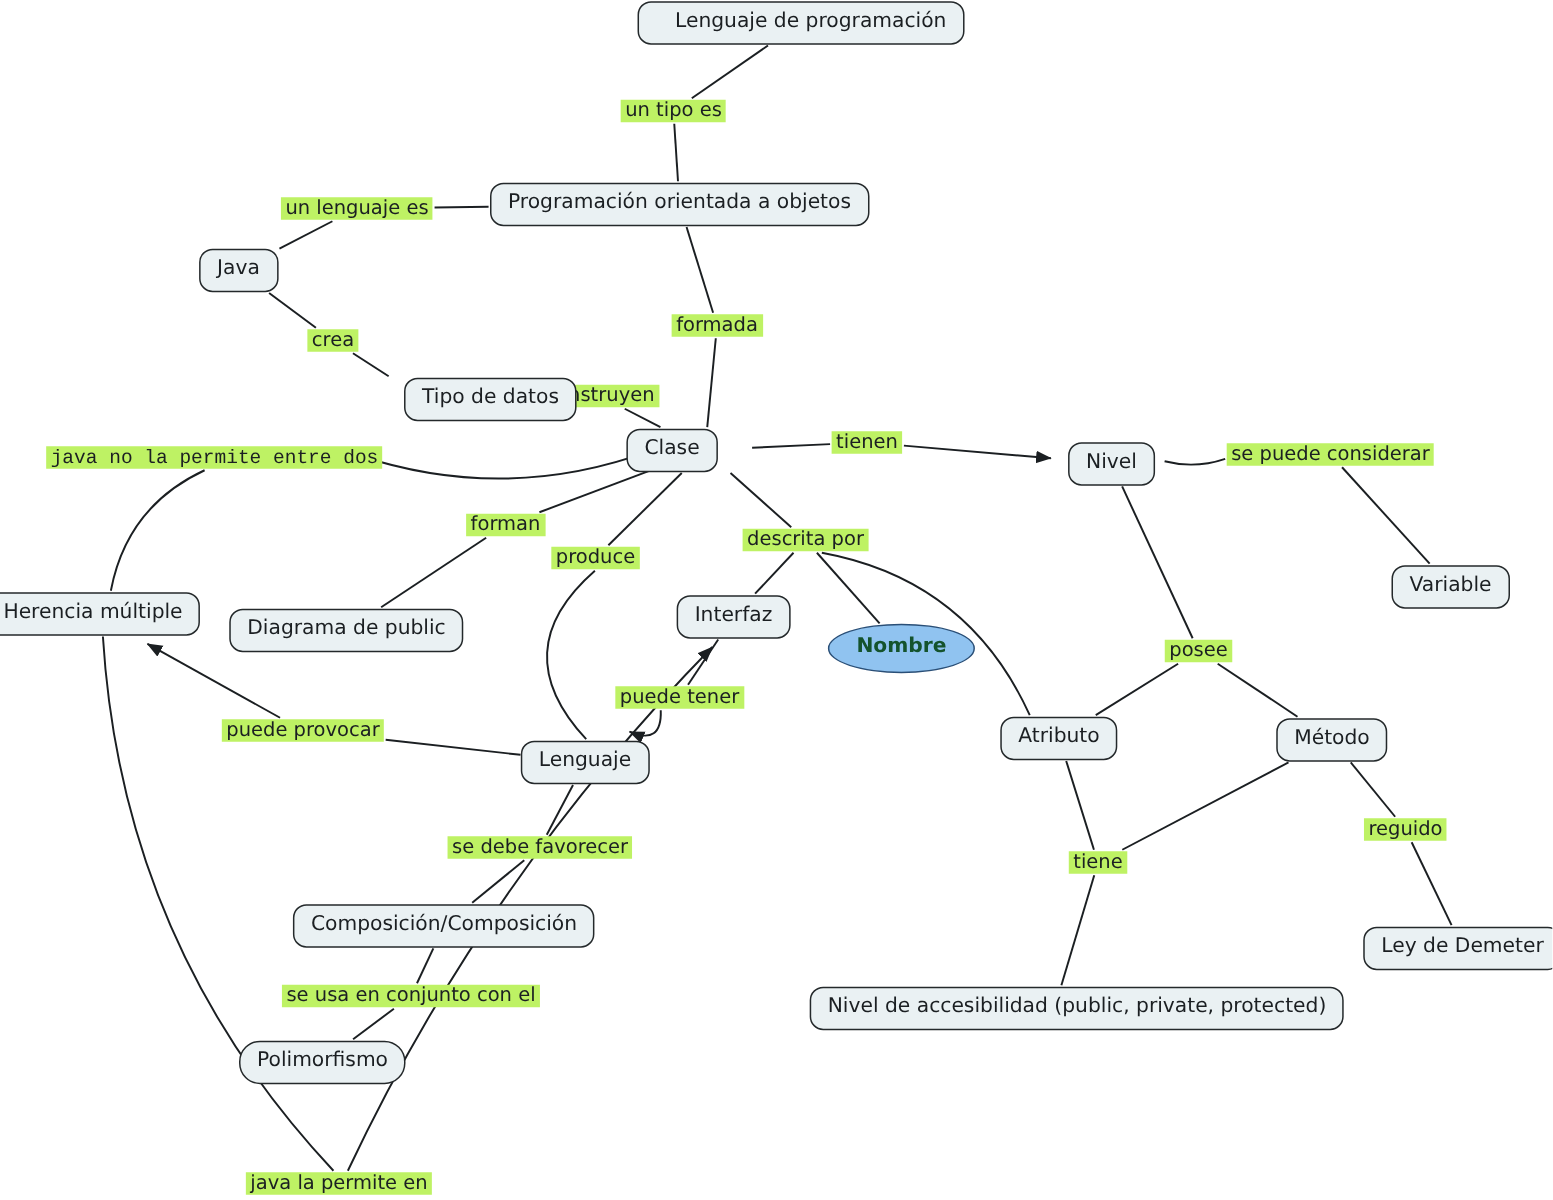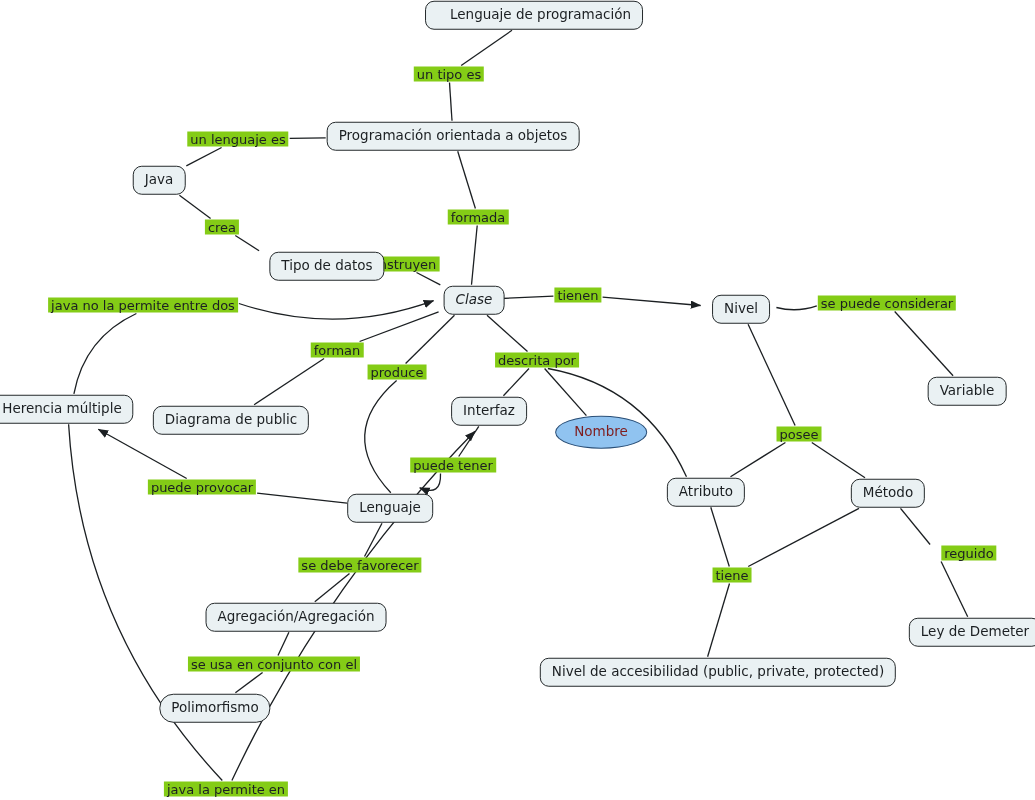--- a/index.html
+++ b/index.html
@@ -52,7 +52,7 @@
     font-size: 13px;
     line-height: 1;
     white-space: nowrap;
-    background: #84cc16;
+    background: #bef264;
     padding: 1px 3px;
     z-index: 2;
   }

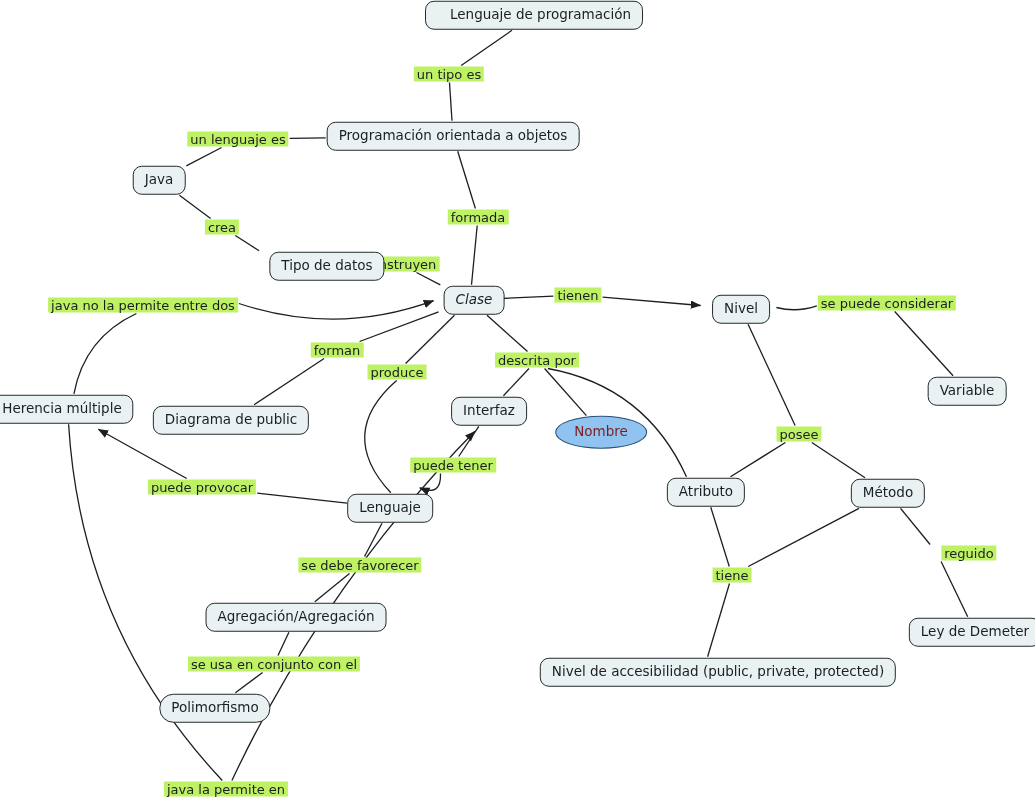--- a/index.html
+++ b/index.html
@@ -140,7 +140,7 @@
       <div class="edge-label" id="lbl-l-construyen" style="left: 400px; top: 264px;">construyen</div>
       <div class="edge-label" id="lbl-l-tienen" style="left: 578px; top: 295px;">tienen</div>
       <div class="edge-label" id="lbl-l-considerar" style="left: 887px; top: 303px;">se puede considerar</div>
-      <div class="edge-label" id="lbl-l-nopermite" style="left: 143px; top: 305px;">java no la permite entre dos</div>
+      <div class="edge-label" id="lbl-l-nopermite" style="left: 143px; top: 305px; font-family: Liberation Mono, monospace;">java no la permite entre dos</div>
       <div class="edge-label" id="lbl-l-forman" style="left: 337px; top: 350px;">forman</div>
       <div class="edge-label" id="lbl-l-produce" style="left: 397px; top: 372px;">produce</div>
       <div class="edge-label" id="lbl-l-descrita" style="left: 537px; top: 360px;">descrita por</div>

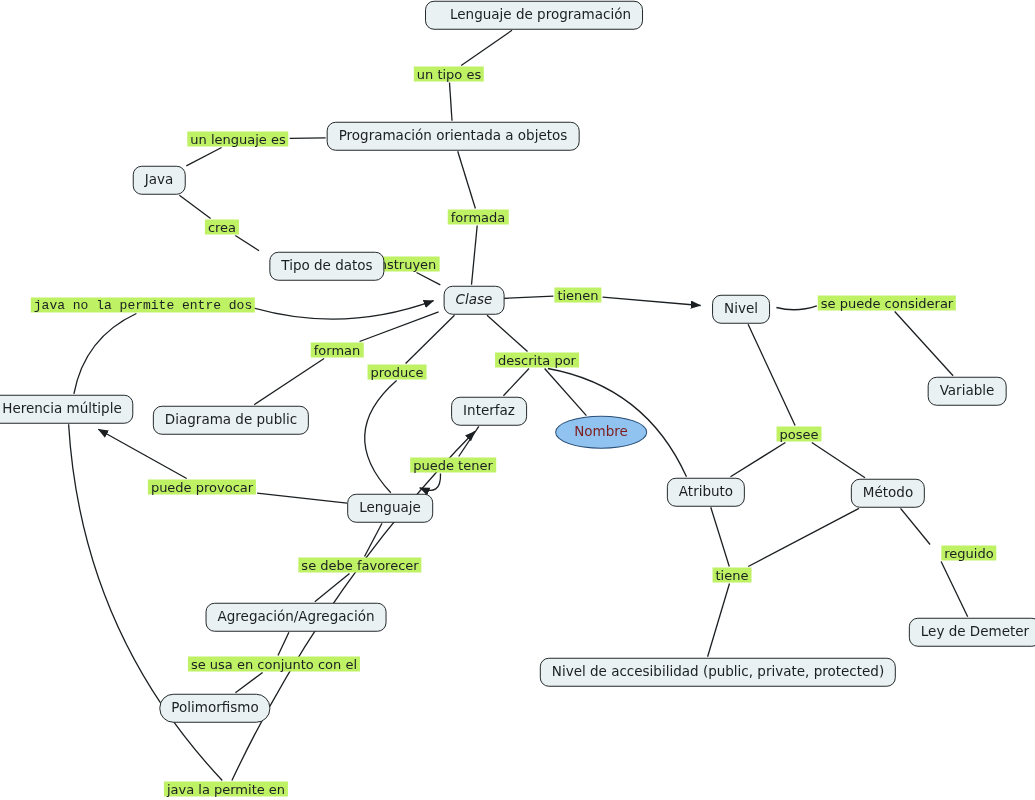--- a/index.html
+++ b/index.html
@@ -117,7 +117,7 @@
       <div class="node" id="node-poo" style="left: 453px; top: 136px;">Programación orientada a objetos</div>
       <div class="node" id="node-java" style="left: 159px; top: 180px;">Java</div>
       <div class="node" id="node-tipodatos" style="left: 283px; top: 266px; margin-left: 44px;">Tipo de datos</div>
-      <div class="node" id="node-clase" style="left: 474px; top: 300px; font-style: italic;">Clase</div>
+      <div class="node" id="node-clase" style="left: 448px; top: 300px;">Clase</div>
       <div class="node" id="node-objeto" style="left: 741px; top: 309px;">Nivel</div>
       <div class="node" id="node-variable" style="left: 967px; top: 391px;">Variable</div>
       <div class="node" id="node-herenciamul" style="left: 62px; top: 409px;">Herencia múltiple</div>

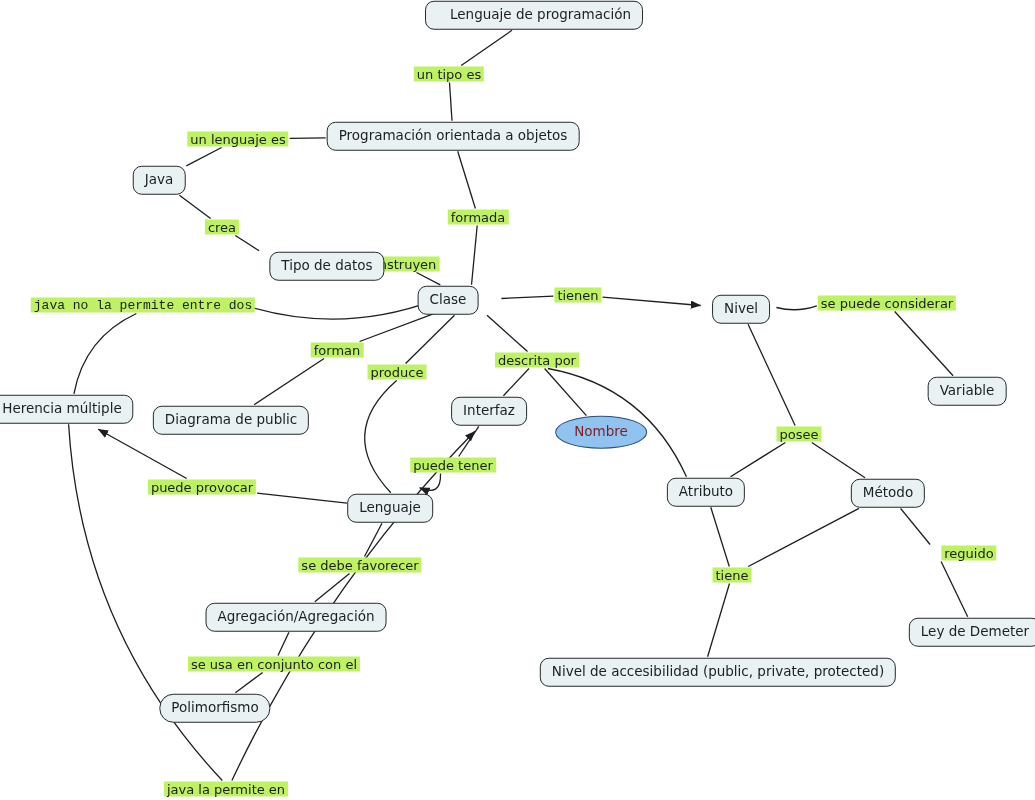--- a/index.html
+++ b/index.html
@@ -43,7 +43,8 @@
     border: 1.6px solid #2a4f77;
     border-radius: 50%;
     padding: 8px 18px 9px 18px;
-    color: #7f1d1d;
+    color: #14532d;
+    font-weight: bold;
   }
   .edge-label {
     position: absolute;

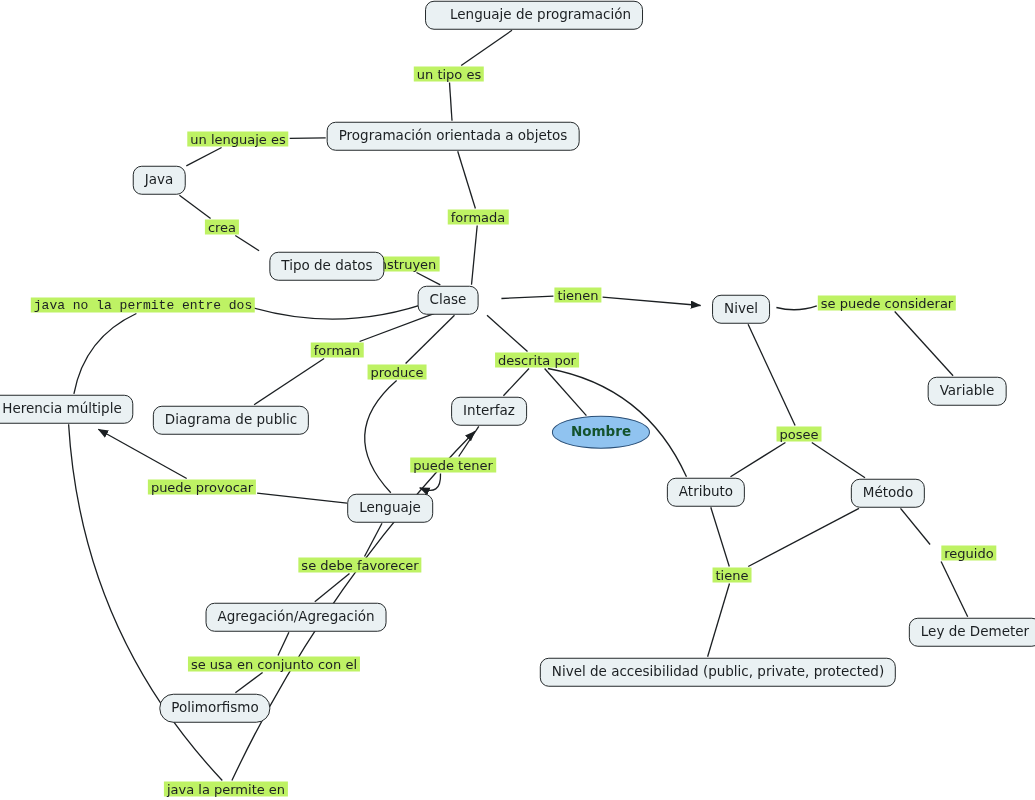--- a/index.html
+++ b/index.html
@@ -148,7 +148,7 @@
       <div class="edge-label" id="lbl-l-posee" style="left: 799px; top: 434px;">posee</div>
       <div class="edge-label" id="lbl-l-puedetener" style="left: 453px; top: 465px;">puede tener</div>
       <div class="edge-label" id="lbl-l-provocar" style="left: 202px; top: 487px;">puede provocar</div>
-      <div class="edge-label" id="lbl-l-reguido" style="left: 937px; top: 553px; margin-left: 32px;">reguido</div>
+      <div class="edge-label" id="lbl-l-reguido" style="left: 937px; top: 553px;">reguido</div>
       <div class="edge-label" id="lbl-l-favorecer" style="left: 360px; top: 565px;">se debe favorecer</div>
       <div class="edge-label" id="lbl-l-tiene" style="left: 732px; top: 575px;">tiene</div>
       <div class="edge-label" id="lbl-l-conjunto" style="left: 274px; top: 664px;">se usa en conjunto con el</div>

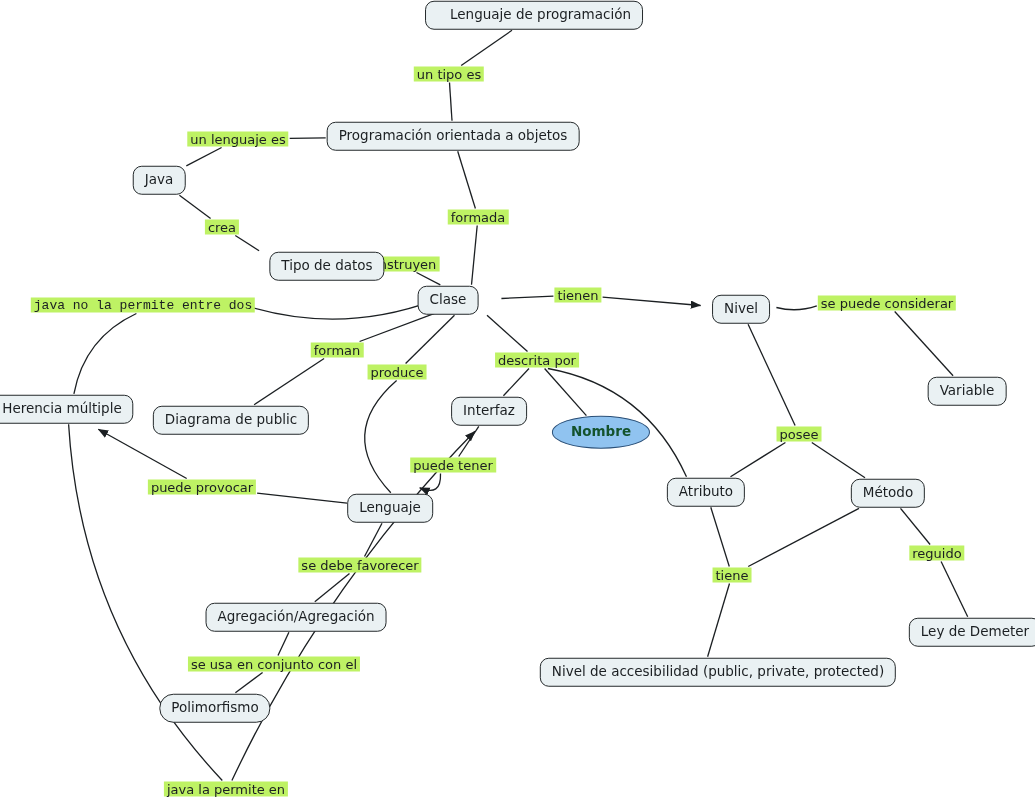--- a/index.html
+++ b/index.html
@@ -128,7 +128,7 @@
       <div class="node" id="node-atributo" style="left: 706px; top: 492px;">Atributo</div>
       <div class="node" id="node-metodo" style="left: 888px; top: 493px;">Método</div>
       <div class="node" id="node-herencia" style="left: 390px; top: 508px;">Lenguaje</div>
-      <div class="node" id="node-agregacion" style="left: 296px; top: 617px;">Agregación/Agregación</div>
+      <div class="node" id="node-agregacion" style="left: 296px; top: 617px;">Composición/Composición</div>
       <div class="node" id="node-leydemeter" style="left: 975px; top: 632px;">Ley de Demeter</div>
       <div class="node" id="node-nivelacc" style="left: 703px; top: 672px; margin-left: 15px;">Nivel de accesibilidad (public, private, protected)</div>
       <div class="node" id="node-polimorfismo" style="left: 215px; top: 708px; border-radius: 14px;">Polimorfismo</div>

